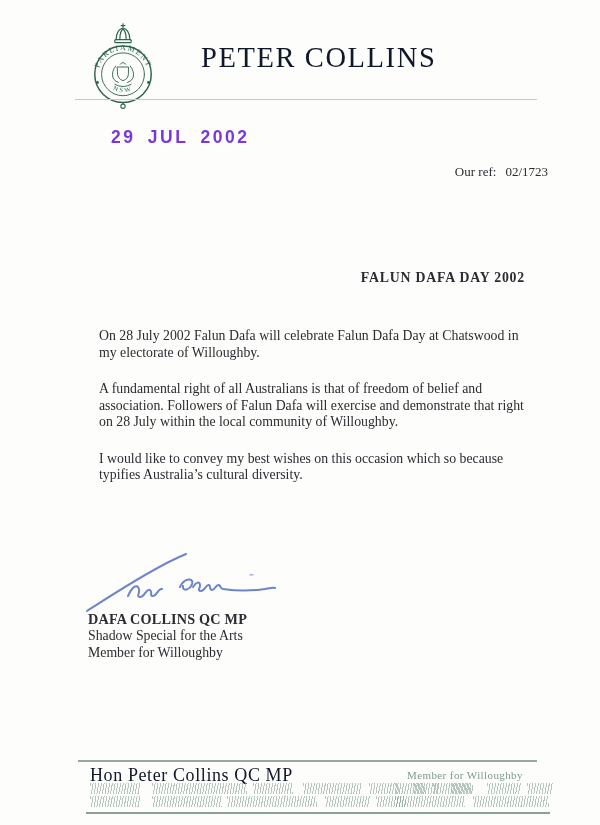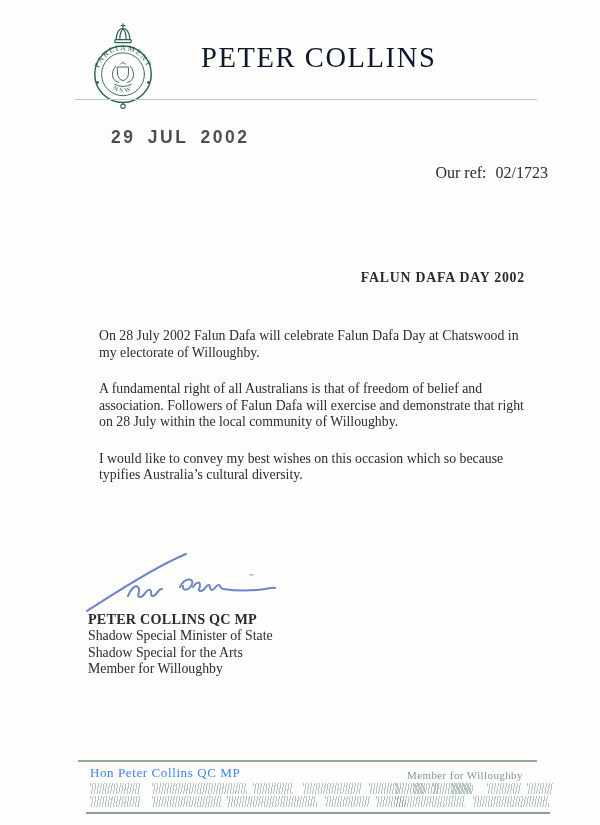--- a/index.html
+++ b/index.html
@@ -30,7 +30,7 @@
     font-family:"Liberation Sans","DejaVu Sans",sans-serif;
     font-weight:bold;font-size:17.5px;
     letter-spacing:2.5px;word-spacing:5px;
-    color:#404040;opacity:.92;white-space:nowrap;
+    color:#6d28d9;opacity:.92;white-space:nowrap;
   }
   .ourref{
     position:absolute;right:52px;top:164px;

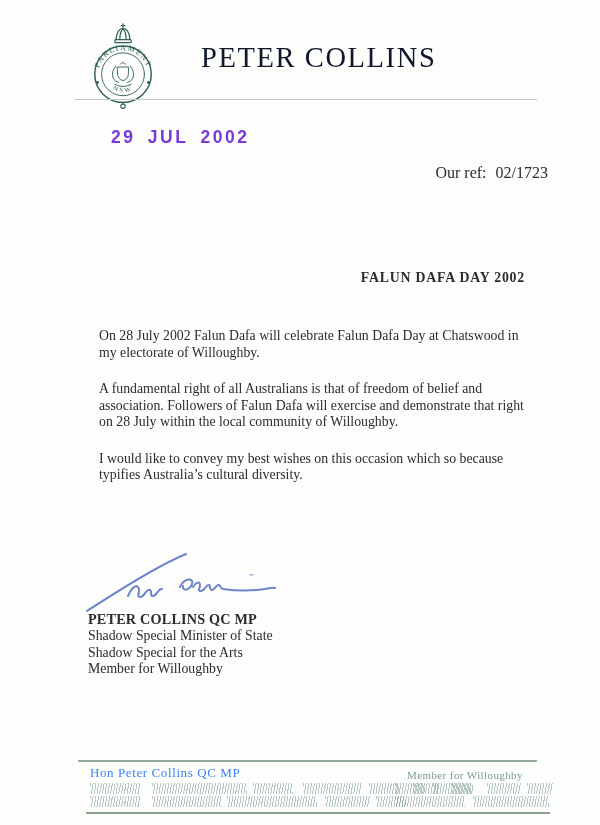--- a/index.html
+++ b/index.html
@@ -34,7 +34,7 @@
   }
   .ourref{
     position:absolute;right:52px;top:164px;
-    font-size:16px;white-space:nowrap;margin-left:48px;
+    font-size:13px;white-space:nowrap;margin-left:48px;
   }
   .ourref .val{margin-left:9px;}
   

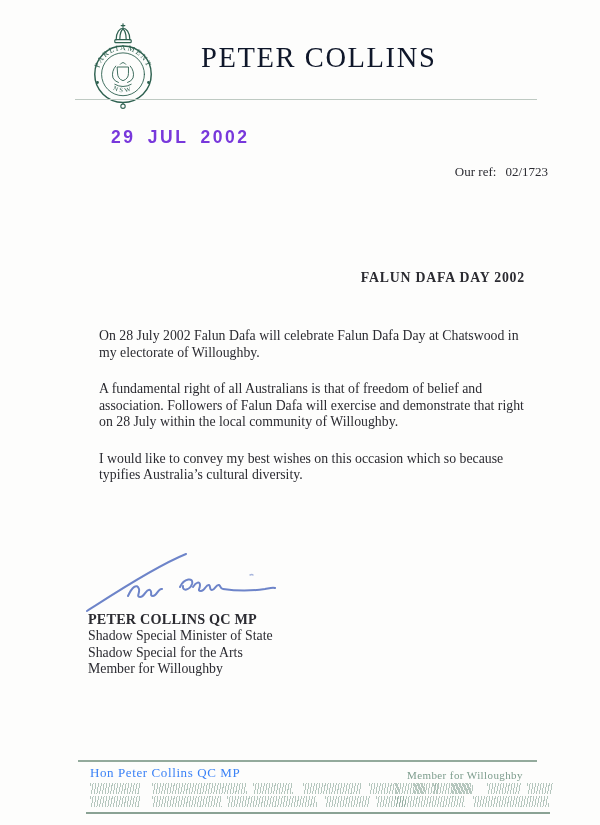--- a/index.html
+++ b/index.html
@@ -152,7 +152,7 @@
   </svg>
 
   <div class="signoff">
-    <div class="name">PETER COLLINS QC MP</div>
+    <div class="name">DAFA COLLINS QC MP</div>
     <div>Shadow Special Minister of State</div>
     <div>Shadow Special for the Arts</div>
     <div>Member for Willoughby</div>

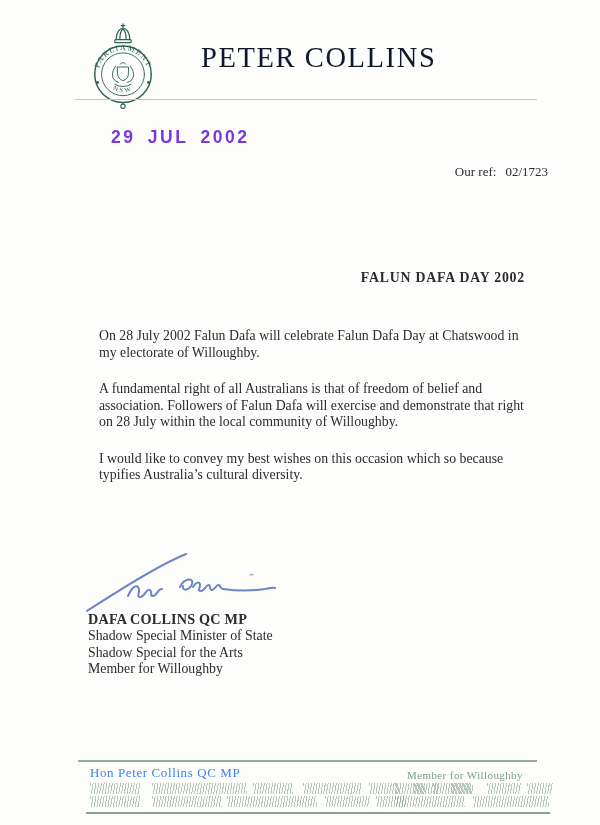--- a/index.html
+++ b/index.html
@@ -153,7 +153,6 @@
 
   <div class="signoff">
     <div class="name">DAFA COLLINS QC MP</div>
-    <div>Shadow Special Minister of State</div>
     <div>Shadow Special for the Arts</div>
     <div>Member for Willoughby</div>
   </div>

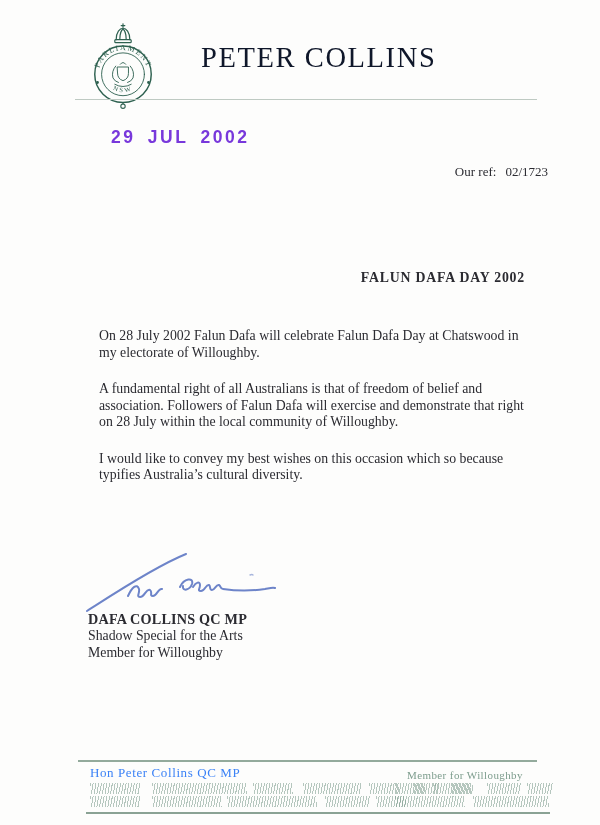--- a/index.html
+++ b/index.html
@@ -60,7 +60,7 @@
   .footer-rule.bottom{left:86px;top:812px;width:464px;background:#8aa294;}
   .footer-left{
     position:absolute;left:90px;top:765px;
-    font-size:13px;letter-spacing:.6px;color:#3b82f6;white-space:nowrap;
+    font-size:18px;letter-spacing:.6px;color:#0f172a;white-space:nowrap;
   }
   .footer-right{
     position:absolute;left:407px;top:769px;

